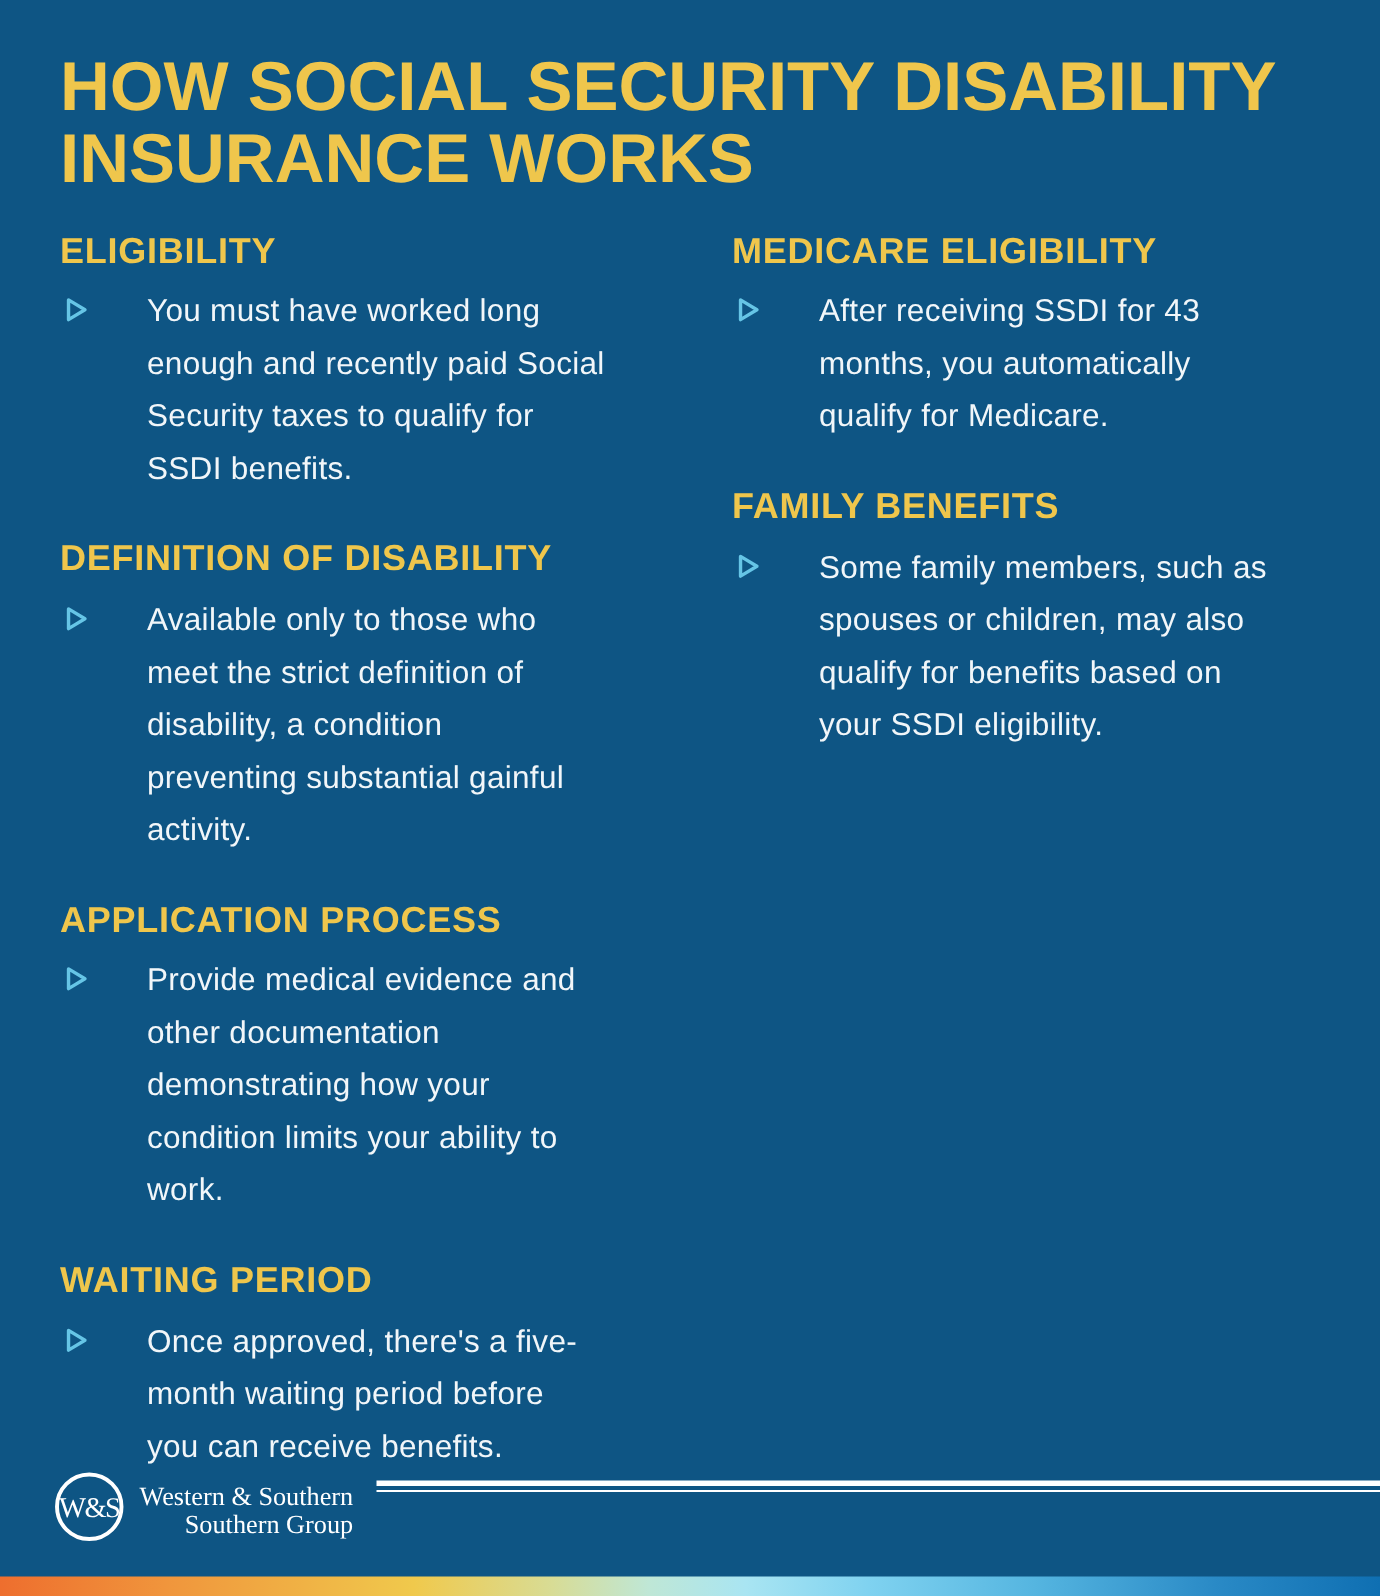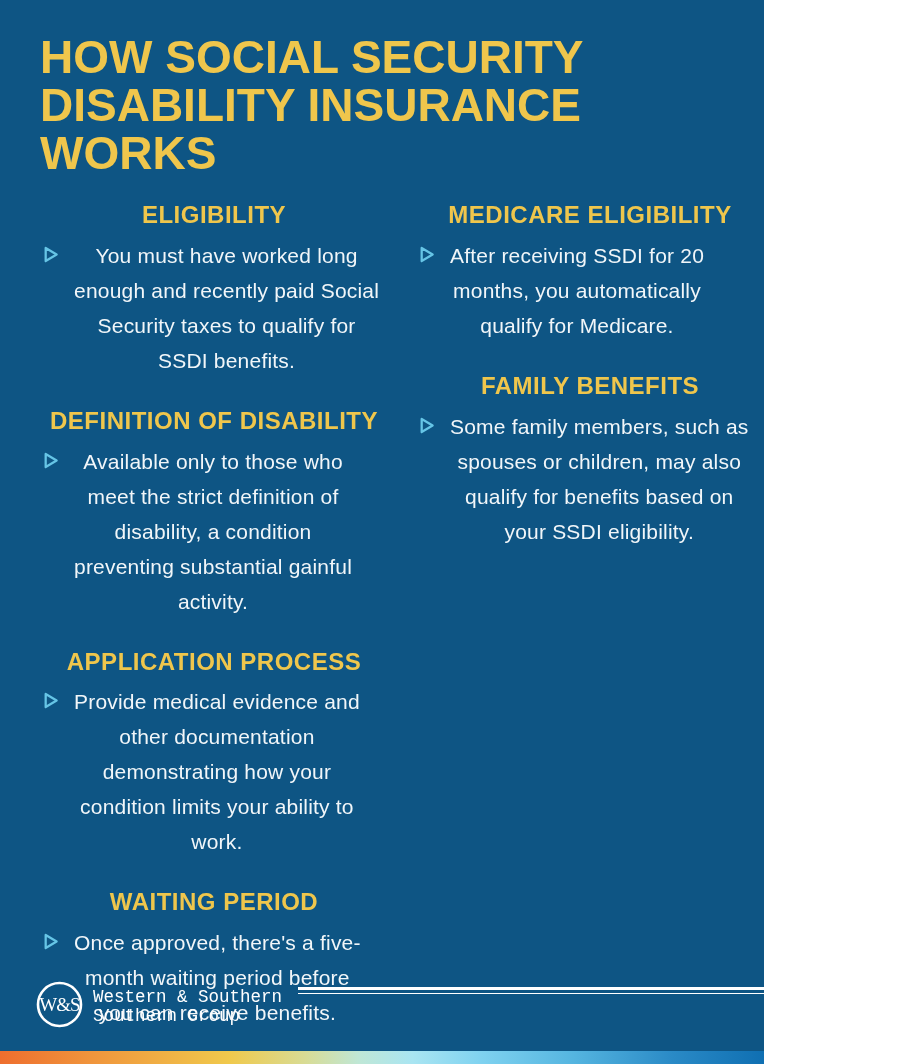--- a/index.html
+++ b/index.html
@@ -5,7 +5,7 @@
   html,body { margin:0; padding:0; }
   .page {
     position:relative;
-    width:764px; height:1064px;
+    width:920px; height:1064px;
     background: var(--background, #0e5584);
     font-family:"Liberation Sans", sans-serif;
     overflow:hidden;

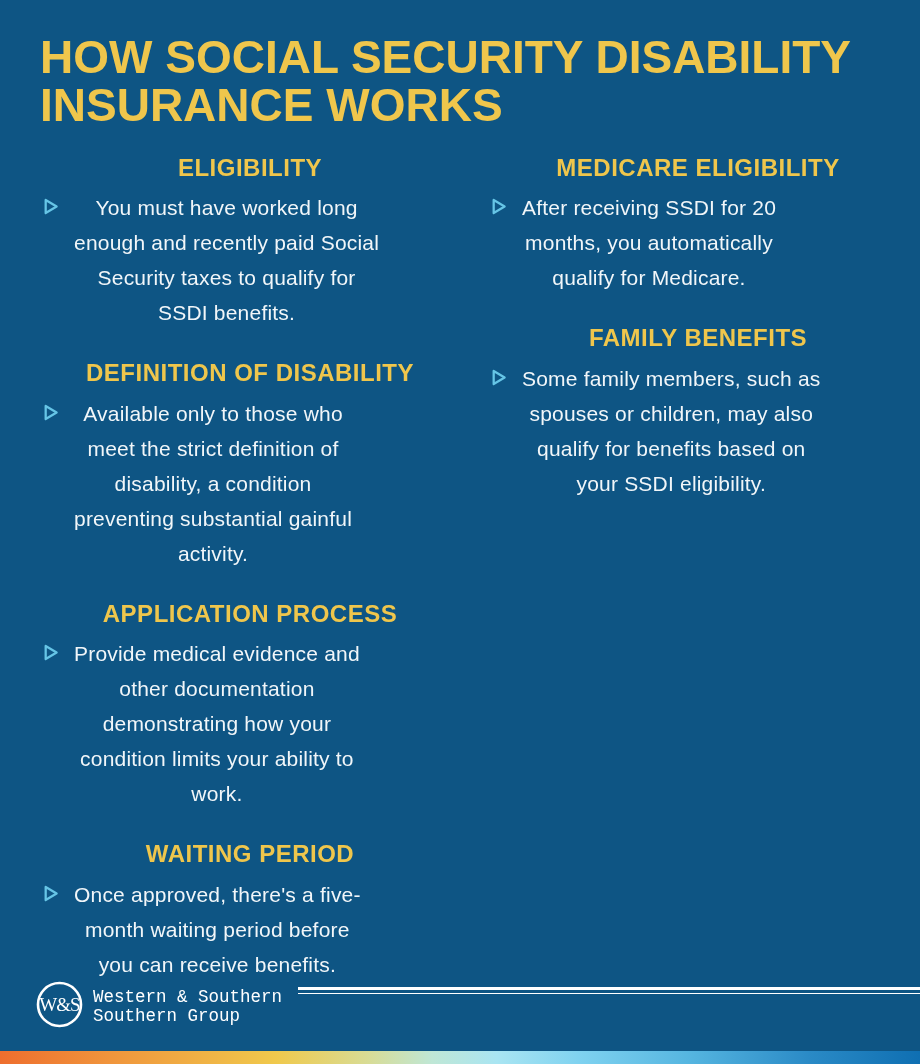--- a/index.html
+++ b/index.html
@@ -24,7 +24,7 @@
     gap:28px;
     margin:24px 0 0 40px;
   }
-  .col { width:420px;text-align:center; }
+  .col { width:420px; }
   .sec { margin-bottom:29px; }
   .sec h2 {
     margin:0 0 9px 0;

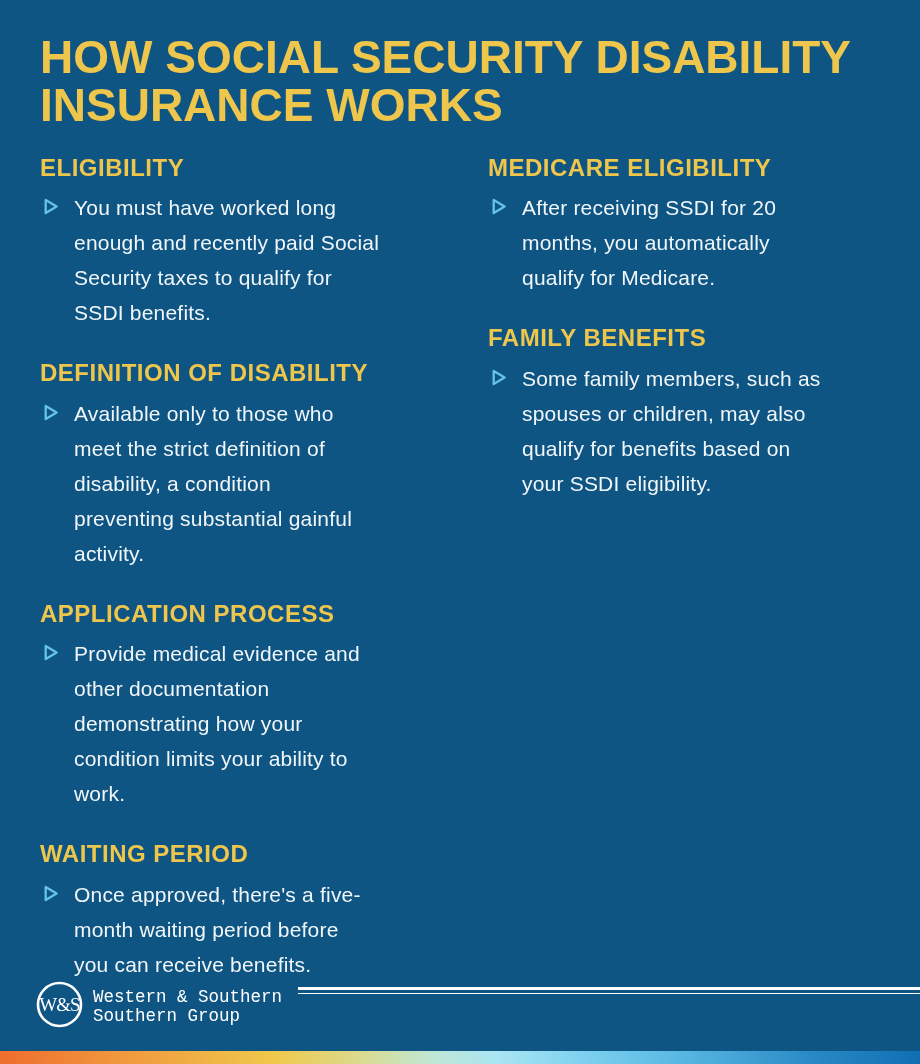--- a/index.html
+++ b/index.html
@@ -34,7 +34,7 @@
     color: var(--heading_yellow, #efc64c);
     line-height:1.15;
   }
-  .item { display:flex; align-items:flex-start; }
+  .item { display:flex; align-items:flex-start;gap:24px; }
   .bullet { flex:0 0 auto; width:21px; height:21px; margin-top:6px; color: var(--bullet_cyan, #66c5e6); }
   .bullet svg { display:block; width:21px; height:21px; }
   .item p {

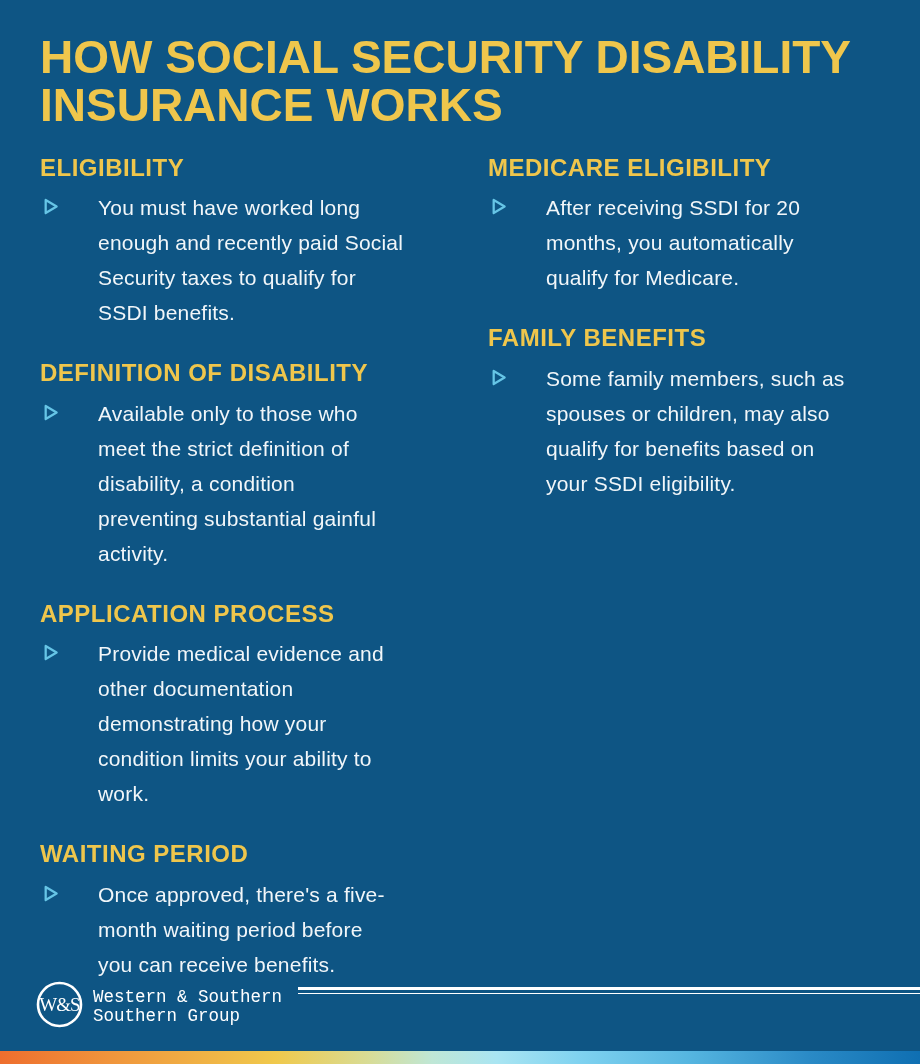--- a/index.html
+++ b/index.html
@@ -172,7 +172,7 @@
                 <path d="M6.5 4.5 L19 12 L6.5 19.5 Z"></path>
               </svg>
           </span>
-          <p>After receiving SSDI for 20
+          <p>After receiving SSDI for 43
 months, you automatically
 qualify for Medicare.</p>
         </div>

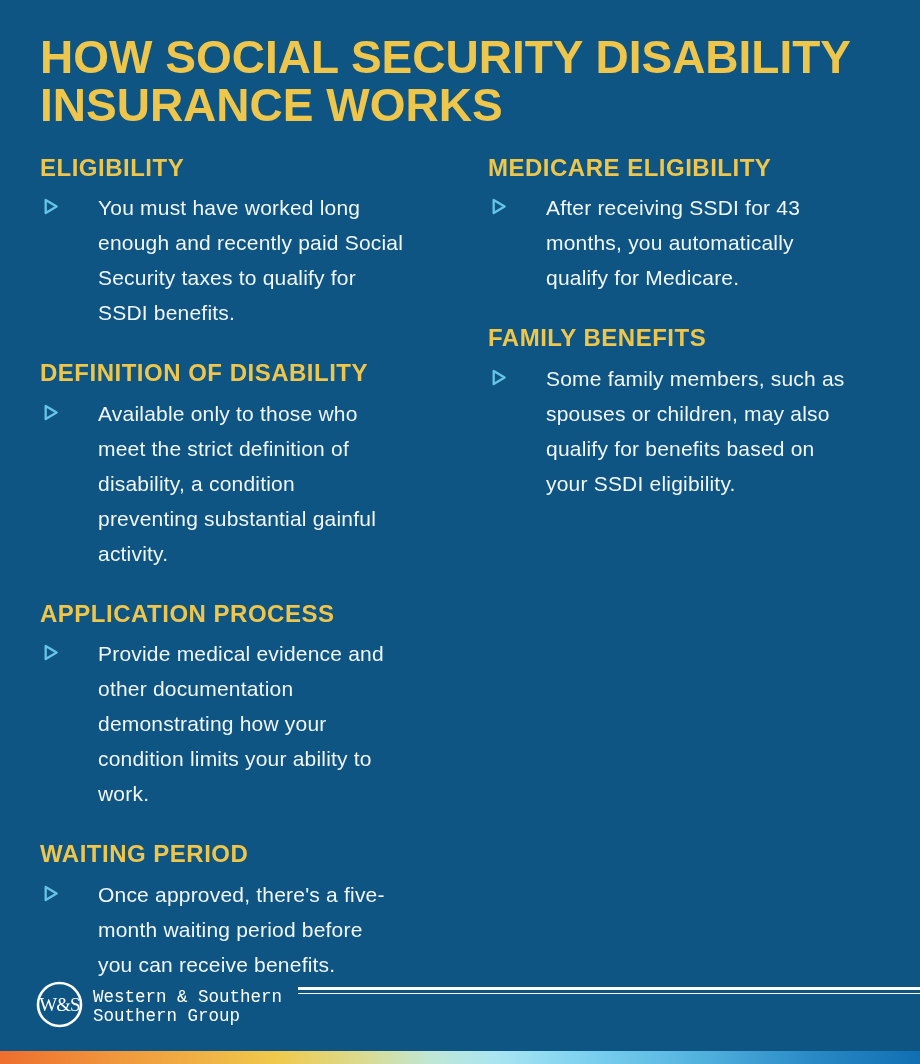--- a/index.html
+++ b/index.html
@@ -61,11 +61,12 @@
   }
   .brand {
     margin:7px 0 0 10px;
-    font-family:Liberation Mono, monospace;
+    font-family:Liberation Serif, serif;
     font-size:17.5px;
     line-height:1.1;
     color:#ffffff;
     white-space:nowrap;
+    text-align:right;
   }
   .rule {
     flex:1 1 auto;

